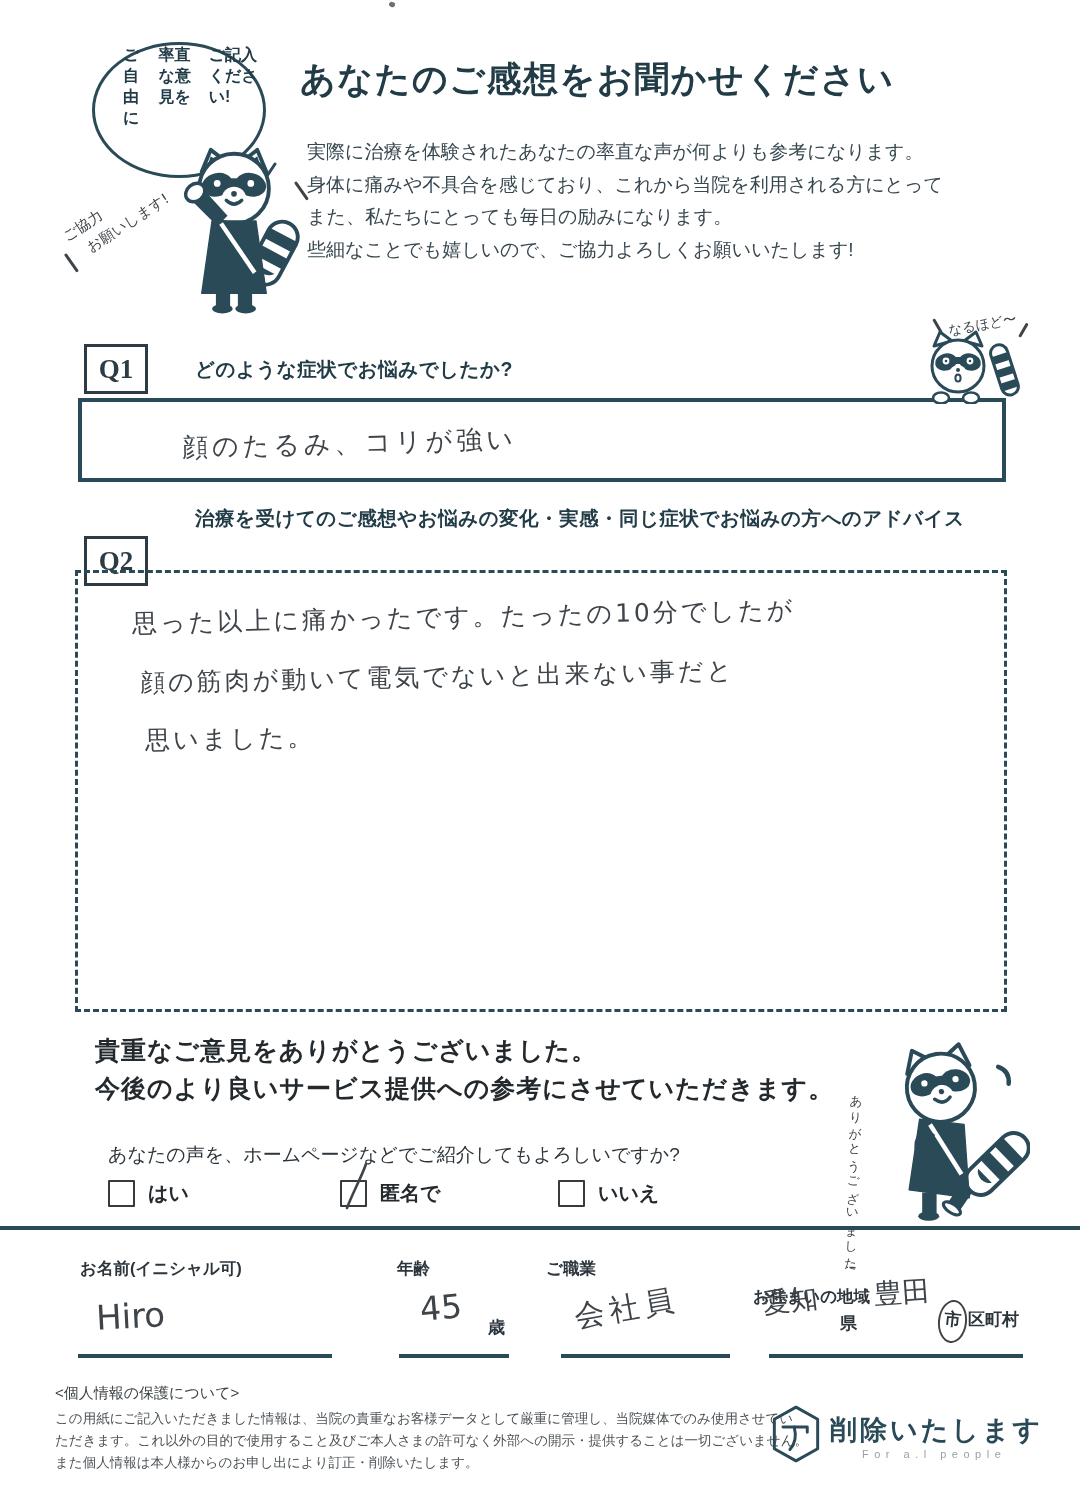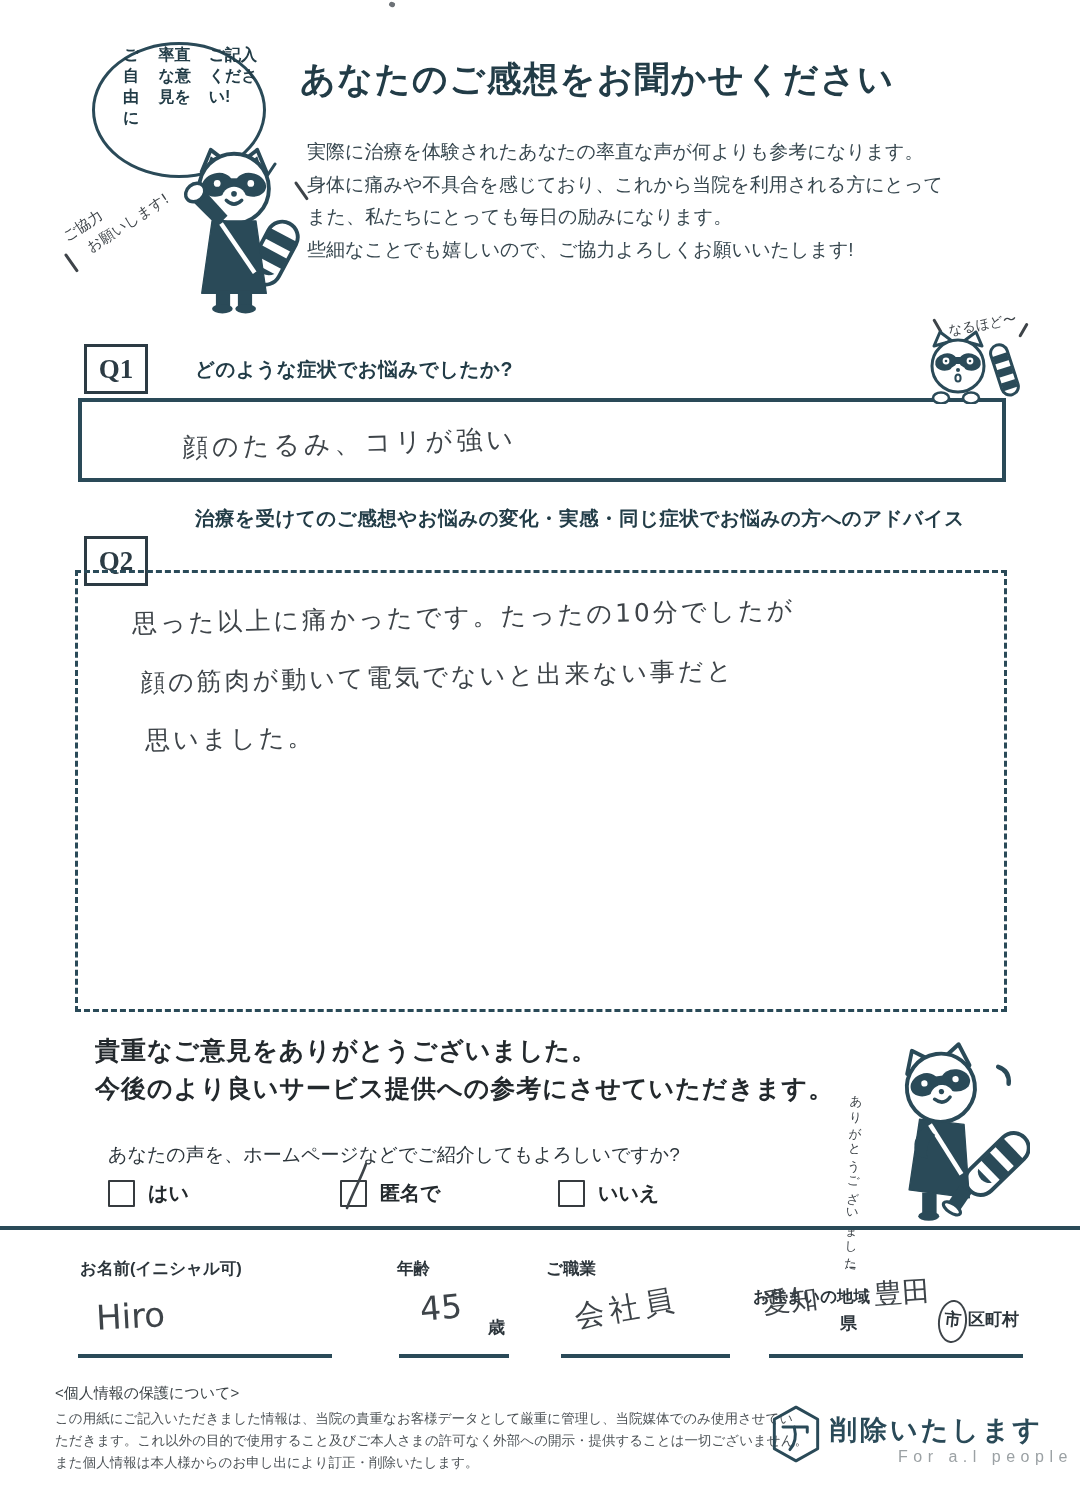--- a/index.html
+++ b/index.html
@@ -73,7 +73,7 @@
   .privacy-title{left:55px;top:1384px;font-size:15px;color:#3c4347;}
   .privacy{left:55px;top:1408px;font-size:13.5px;color:var(--gray);line-height:22px;white-space:nowrap;}
   .logo-text{left:830px;top:1412px;font-size:27px;font-weight:bold;color:var(--ink);letter-spacing:3px;}
-  .logo-sub{left:898px;top:1448px;font-size:16px;color:#9ba1a4;letter-spacing:5.5px;}
+  .logo-sub{left:862px;top:1448px;font-size:11px;color:#9ba1a4;letter-spacing:5.5px;}
 </style>
 </head>
 <body>

